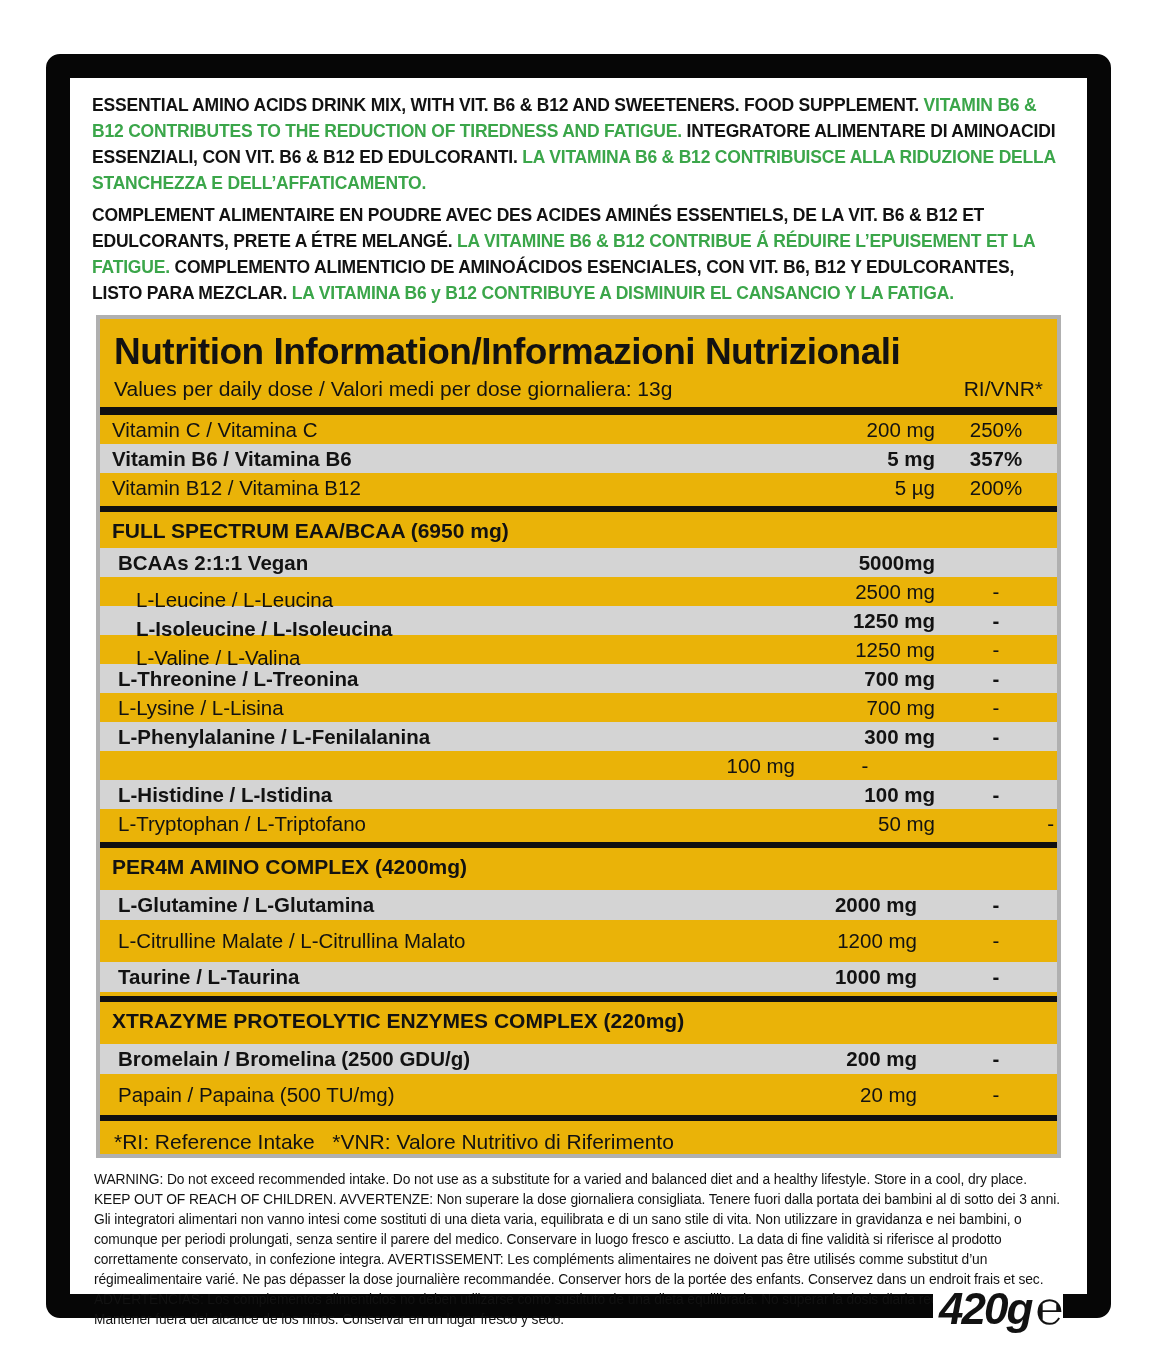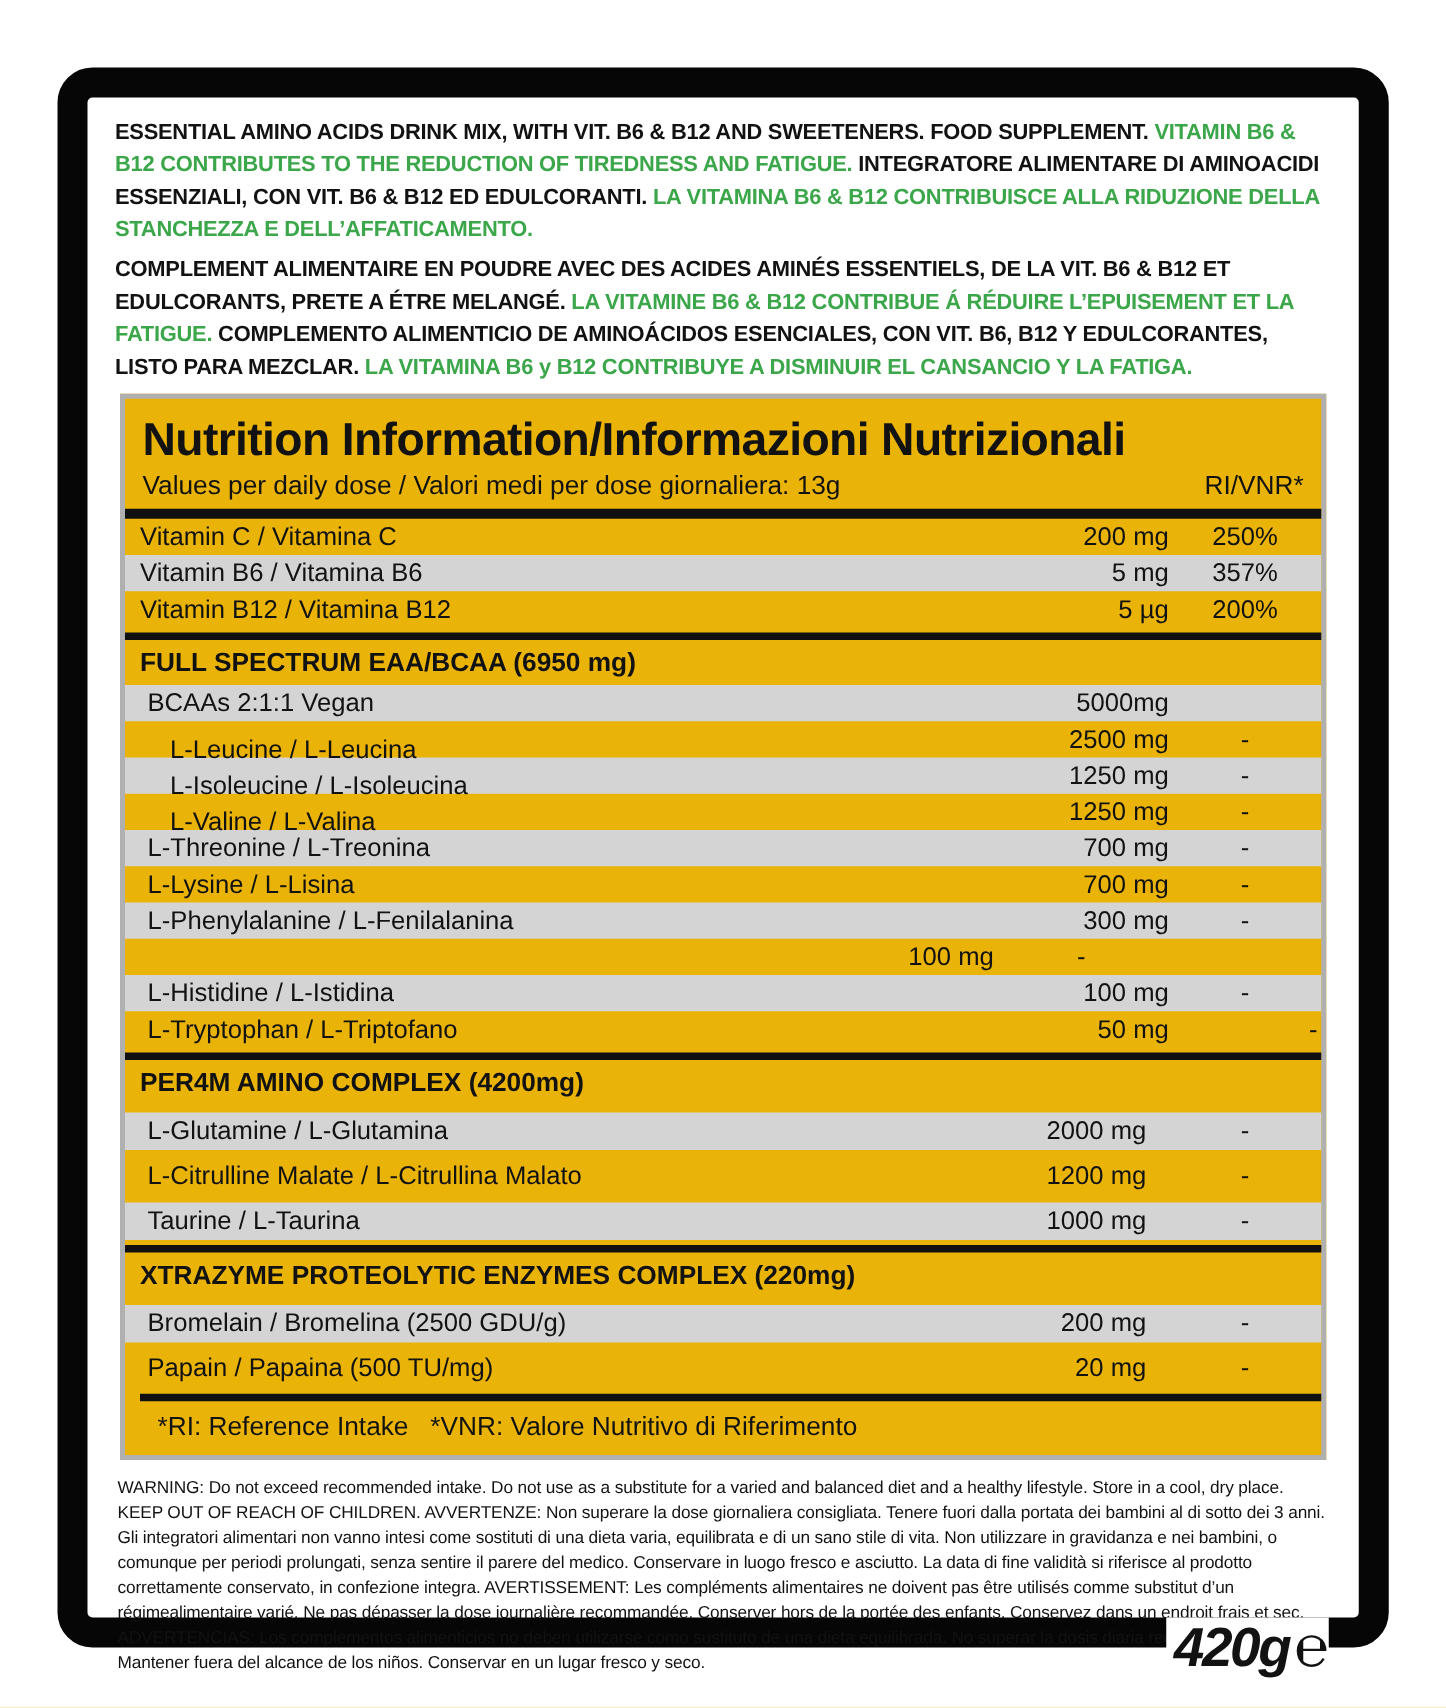--- a/index.html
+++ b/index.html
@@ -12,7 +12,7 @@
   body{width:1157px;height:1366px;position:relative;font-family:"Liberation Sans",sans-serif;color:var(--ink);}
   .frame{
     position:absolute;left:46px;top:54px;width:1065px;height:1264px;
-    box-sizing:border-box;border:24px solid #060606;border-radius:28px;background:#fff;
+    box-sizing:border-box;border:24px solid #060606;border-radius:14px;background:#fff;
   }
   .content{padding:14px 22px 0 22px;}
   

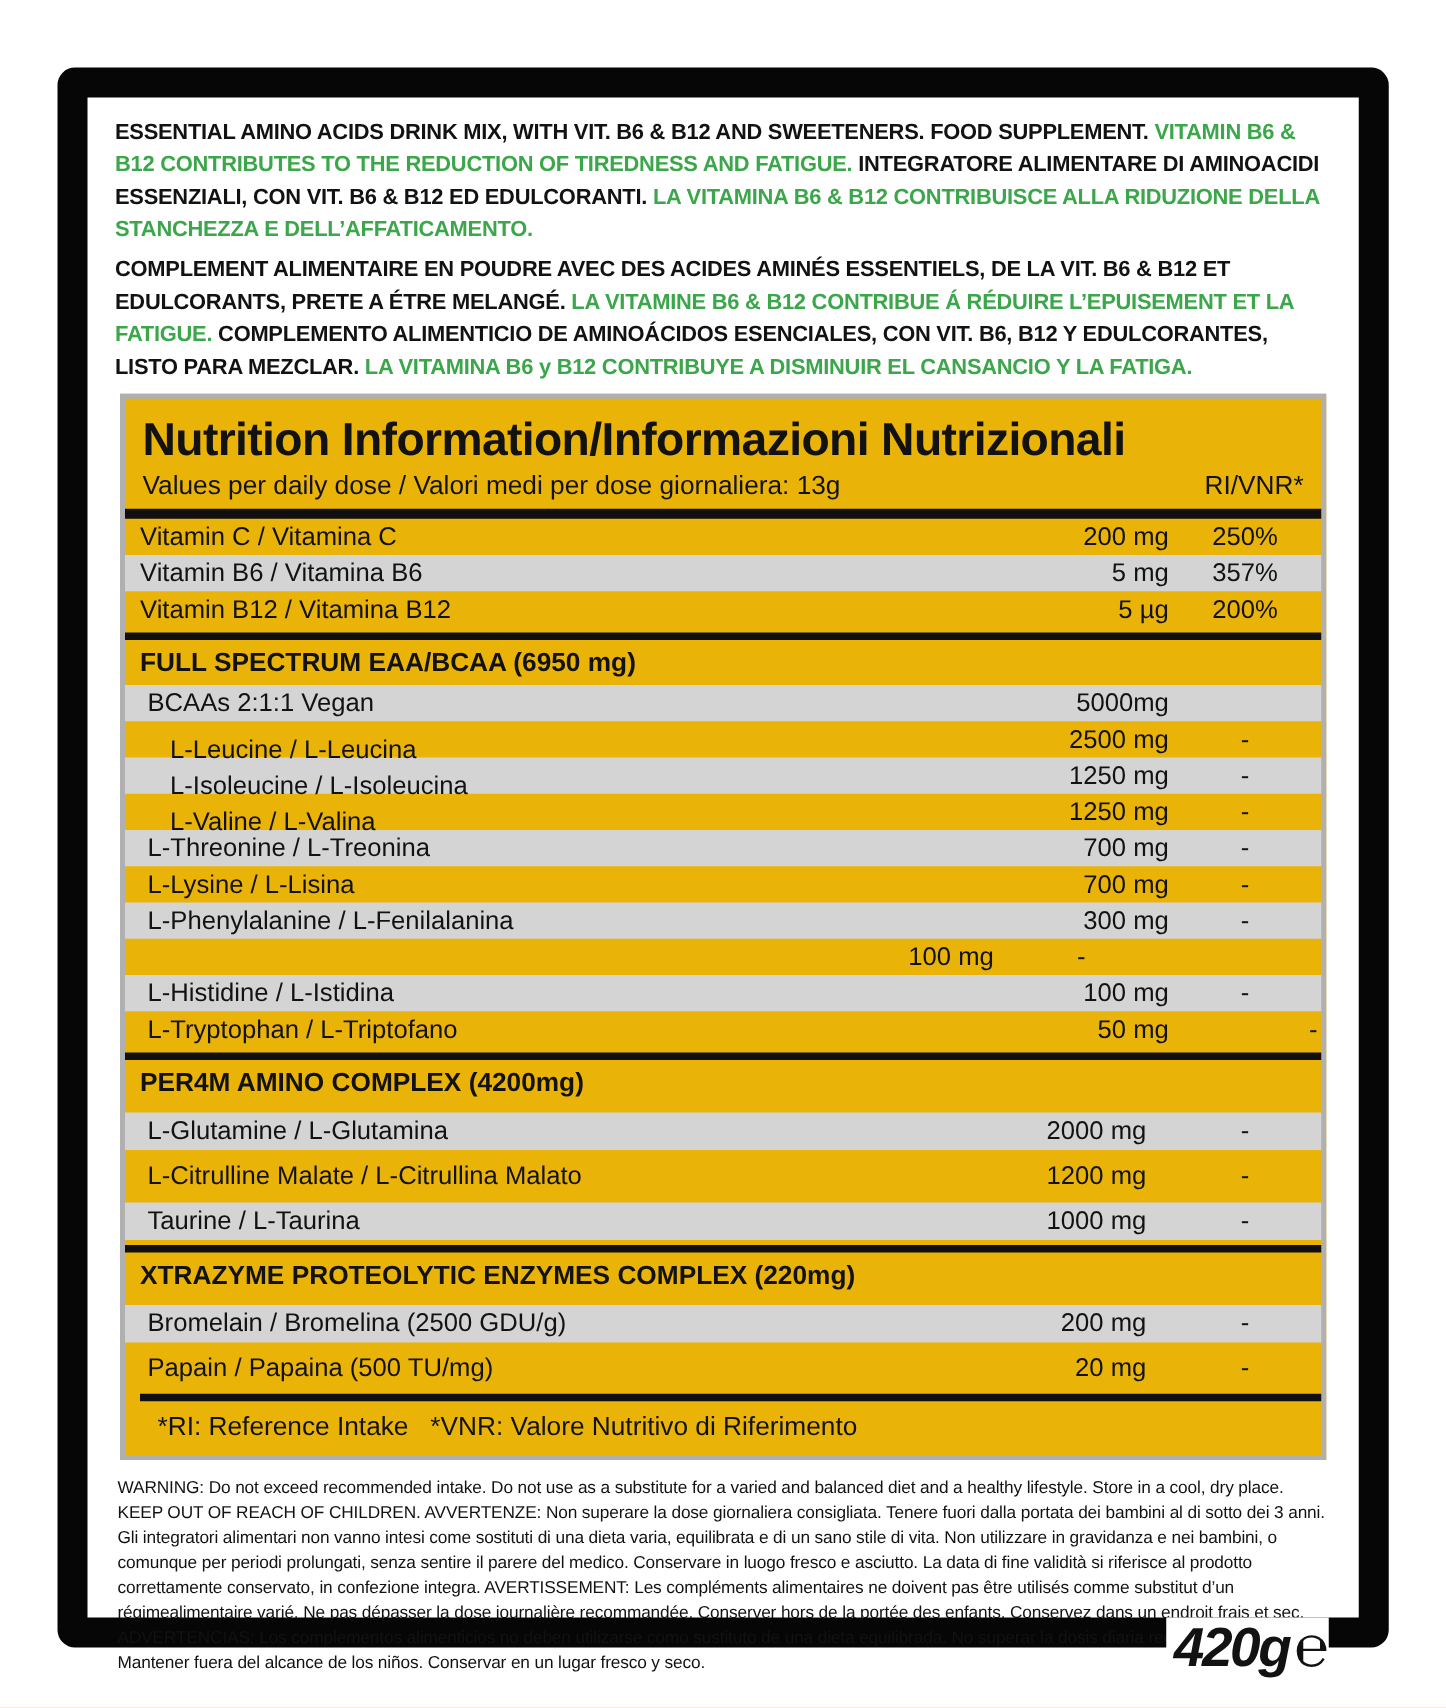--- a/index.html
+++ b/index.html
@@ -25,7 +25,7 @@
   .sub-row{display:flex;justify-content:space-between;align-items:baseline;font-size:21px;margin-top:4px;}
   .thick-rule{height:8px;background:#101010;}
   .item-row{display:grid;grid-template-columns:1fr 140px 122px;align-items:center;height:29px;font-size:20.5px;}
-  .item-row.shaded{background:var(--shade);}
+  .item-row.shaded{background:var(--shade);font-weight:bold;}
   .item-row.gap-above{margin-top:6px;gap:18px;}
   .item-row.tall{height:30px;}
   .cell-name{white-space:nowrap;overflow:hidden;}

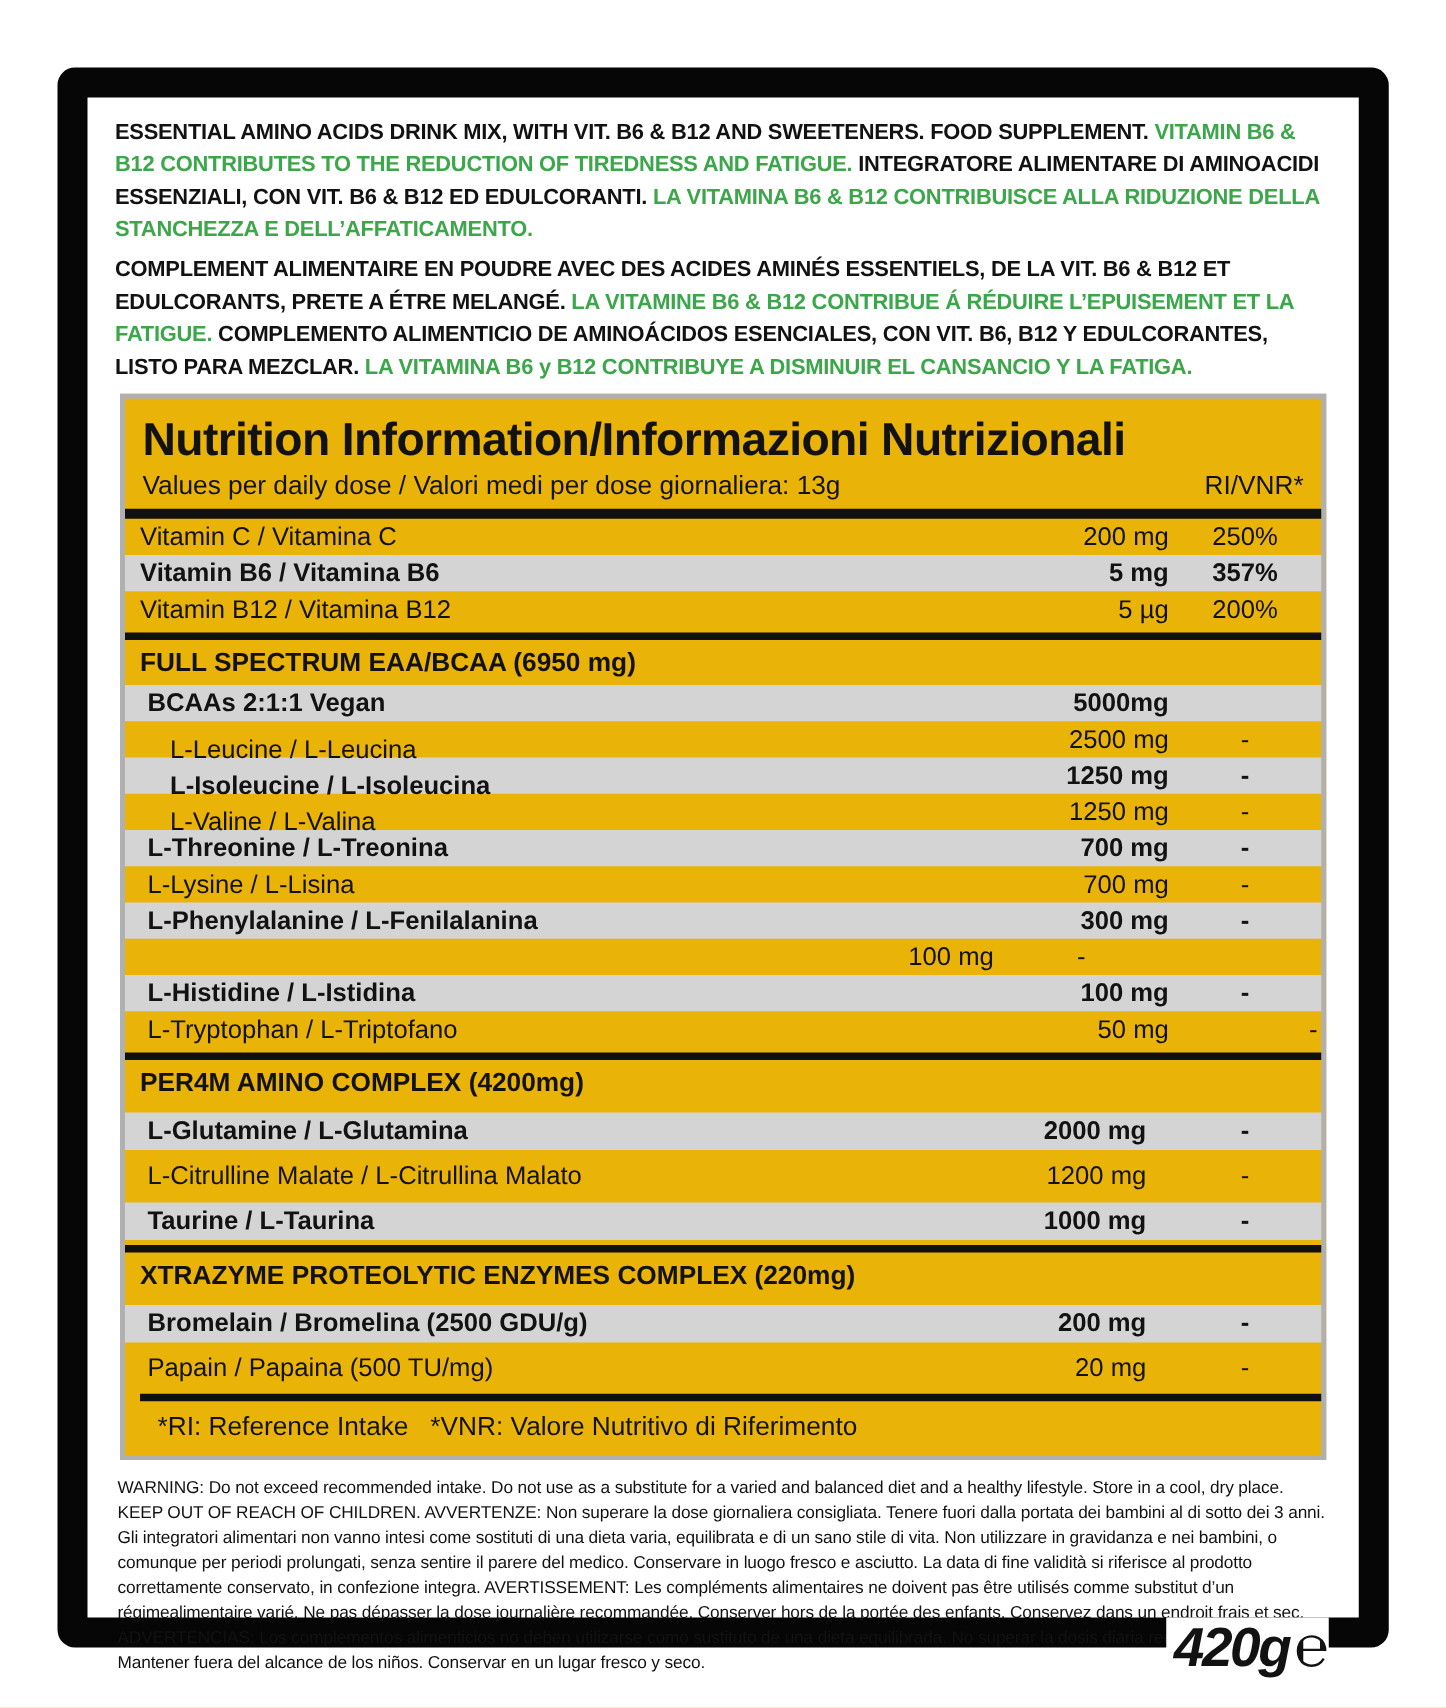--- a/index.html
+++ b/index.html
@@ -36,7 +36,7 @@
   .cell-ri{text-align:center;}
   .item-row.ri-right .cell-ri{text-align:right;padding-right:3px;}
   .section-row{border-top:6px solid #101010;margin-top:4px;padding:7px 2px 5px 12px;font-weight:bold;font-size:21px;}
-  .footnote{border-top:6px solid #101010;margin-top:5px;padding:9px 14px 10px 14px;font-size:21px;white-space:pre-wrap;margin-left:12px;}
+  .footnote{border-top:6px solid #101010;margin-top:5px;padding:9px 14px 0 14px;font-size:21px;white-space:pre-wrap;}
   
   .warnings{position:relative;margin:12px 2px 0 2px;}
   .warnings p{margin:0;font-size:13.8px;line-height:20px;letter-spacing:-0.1px;}

